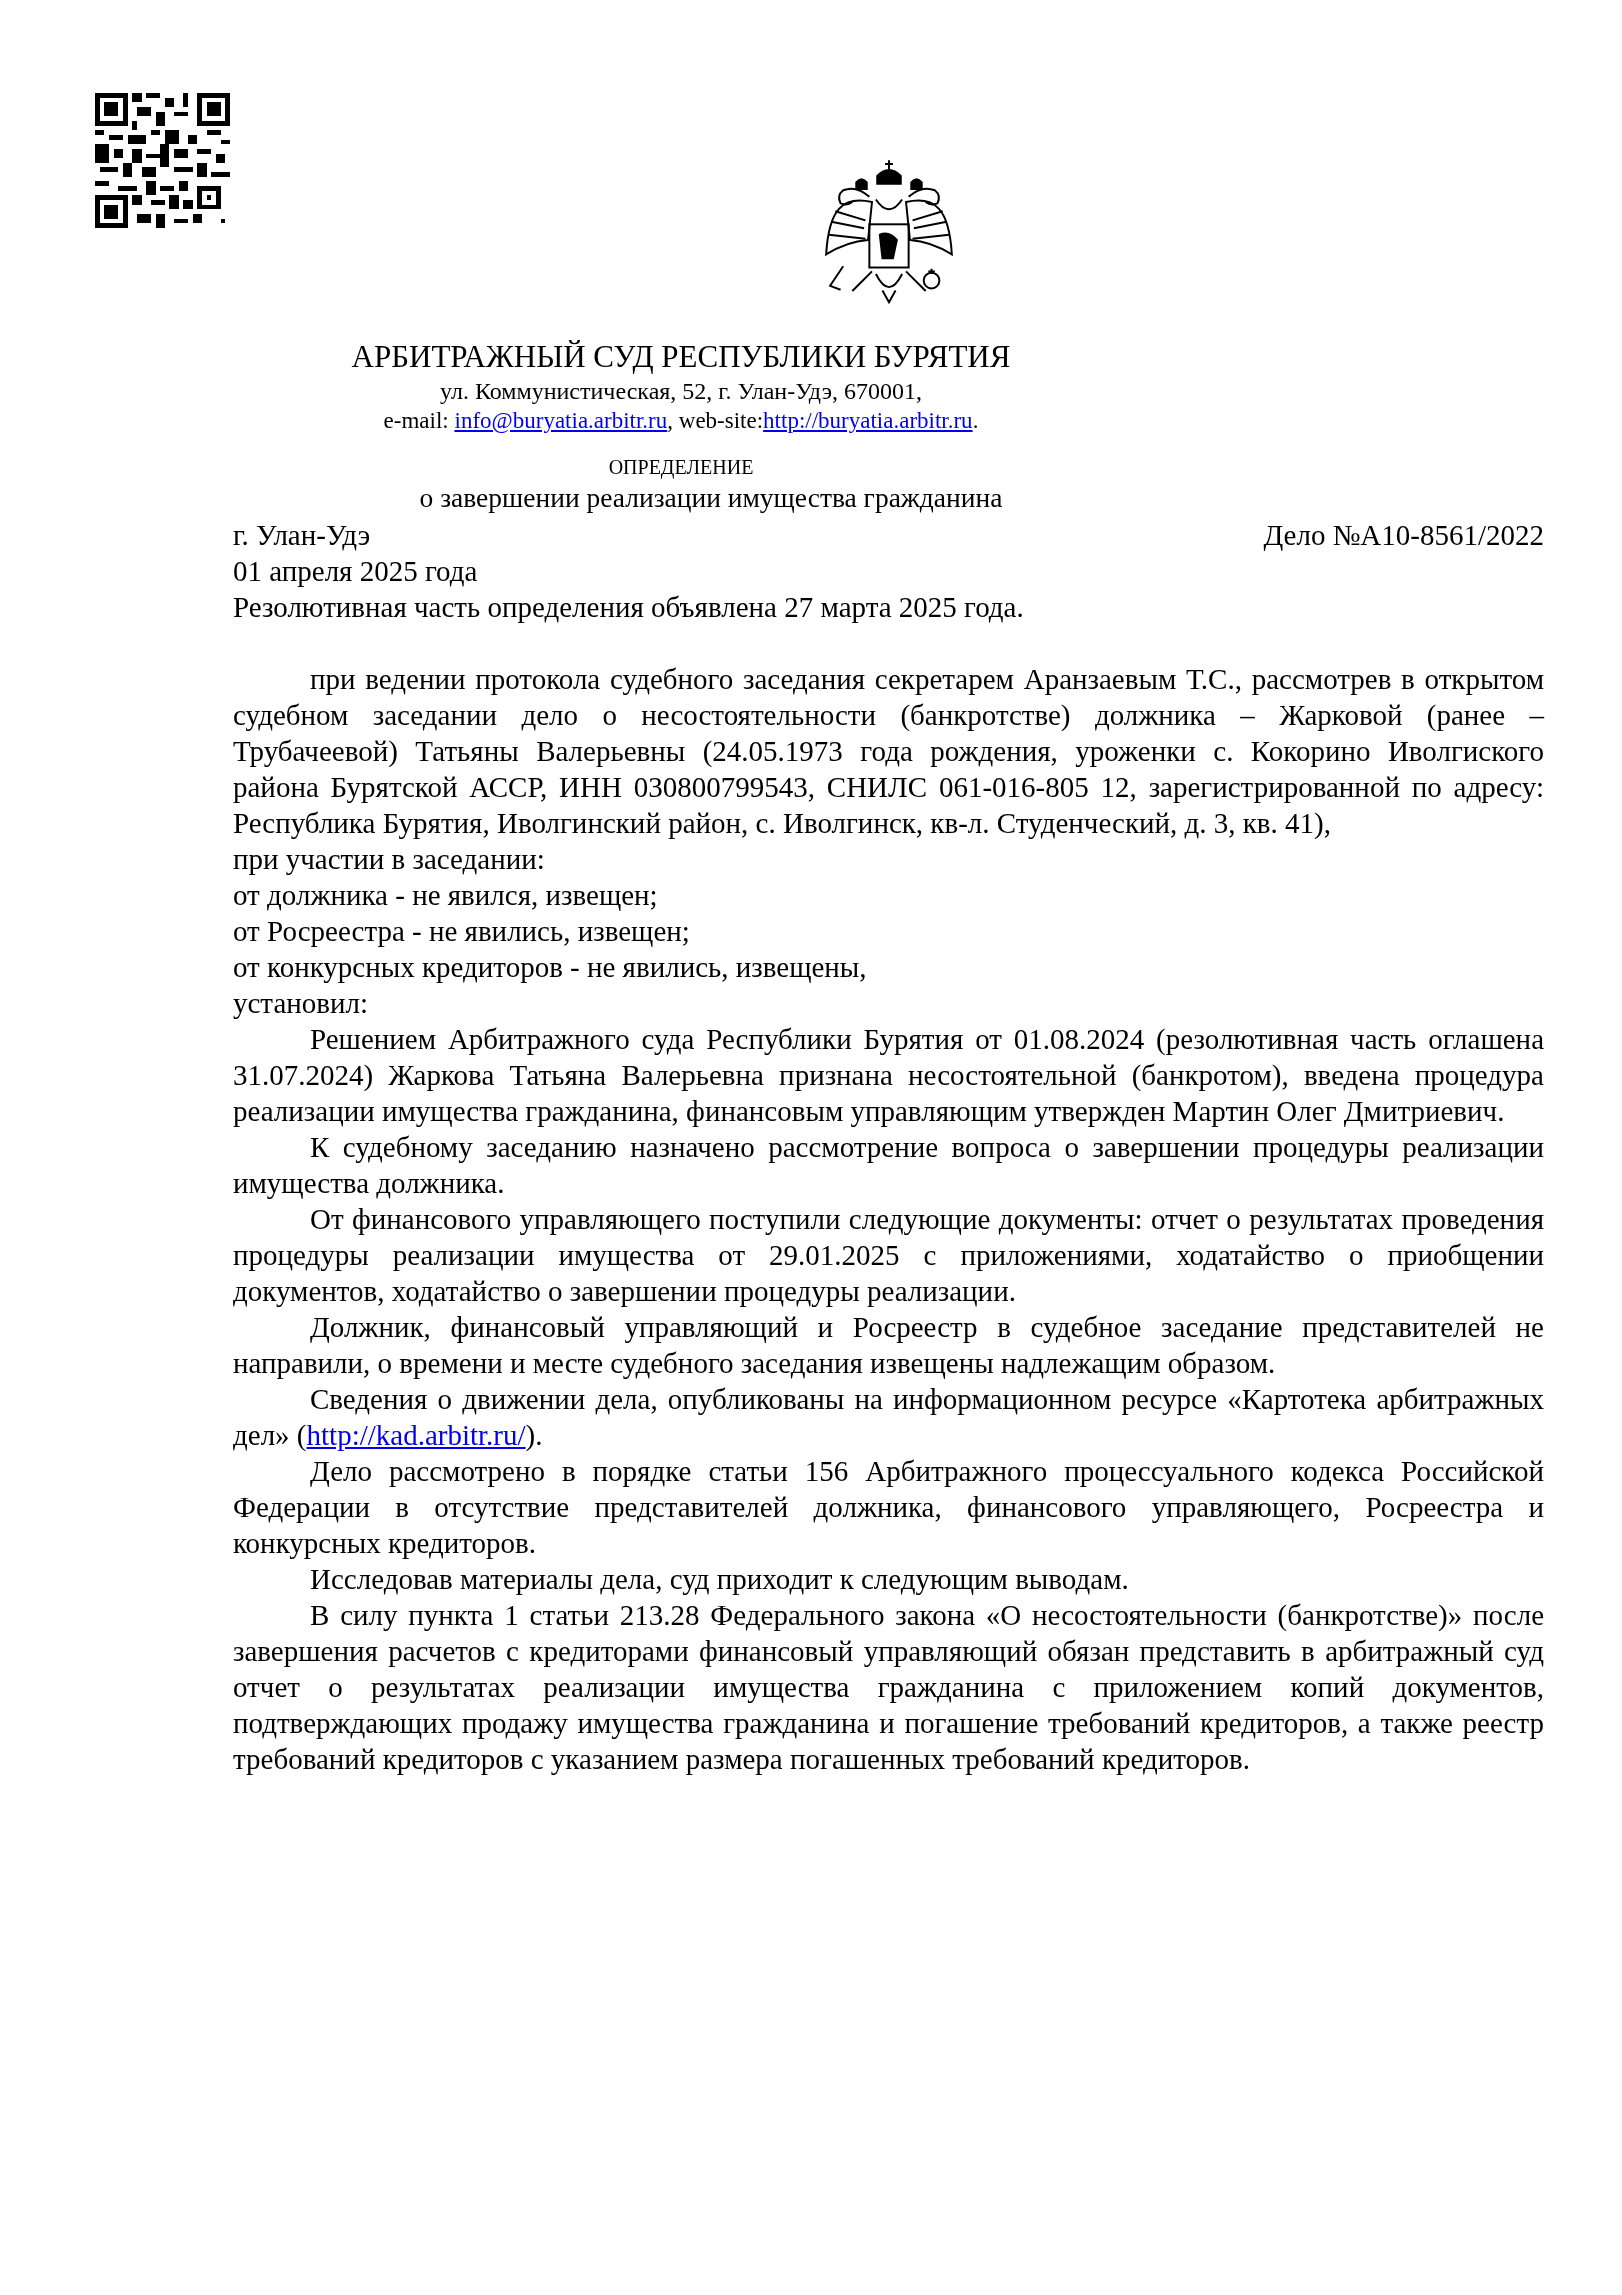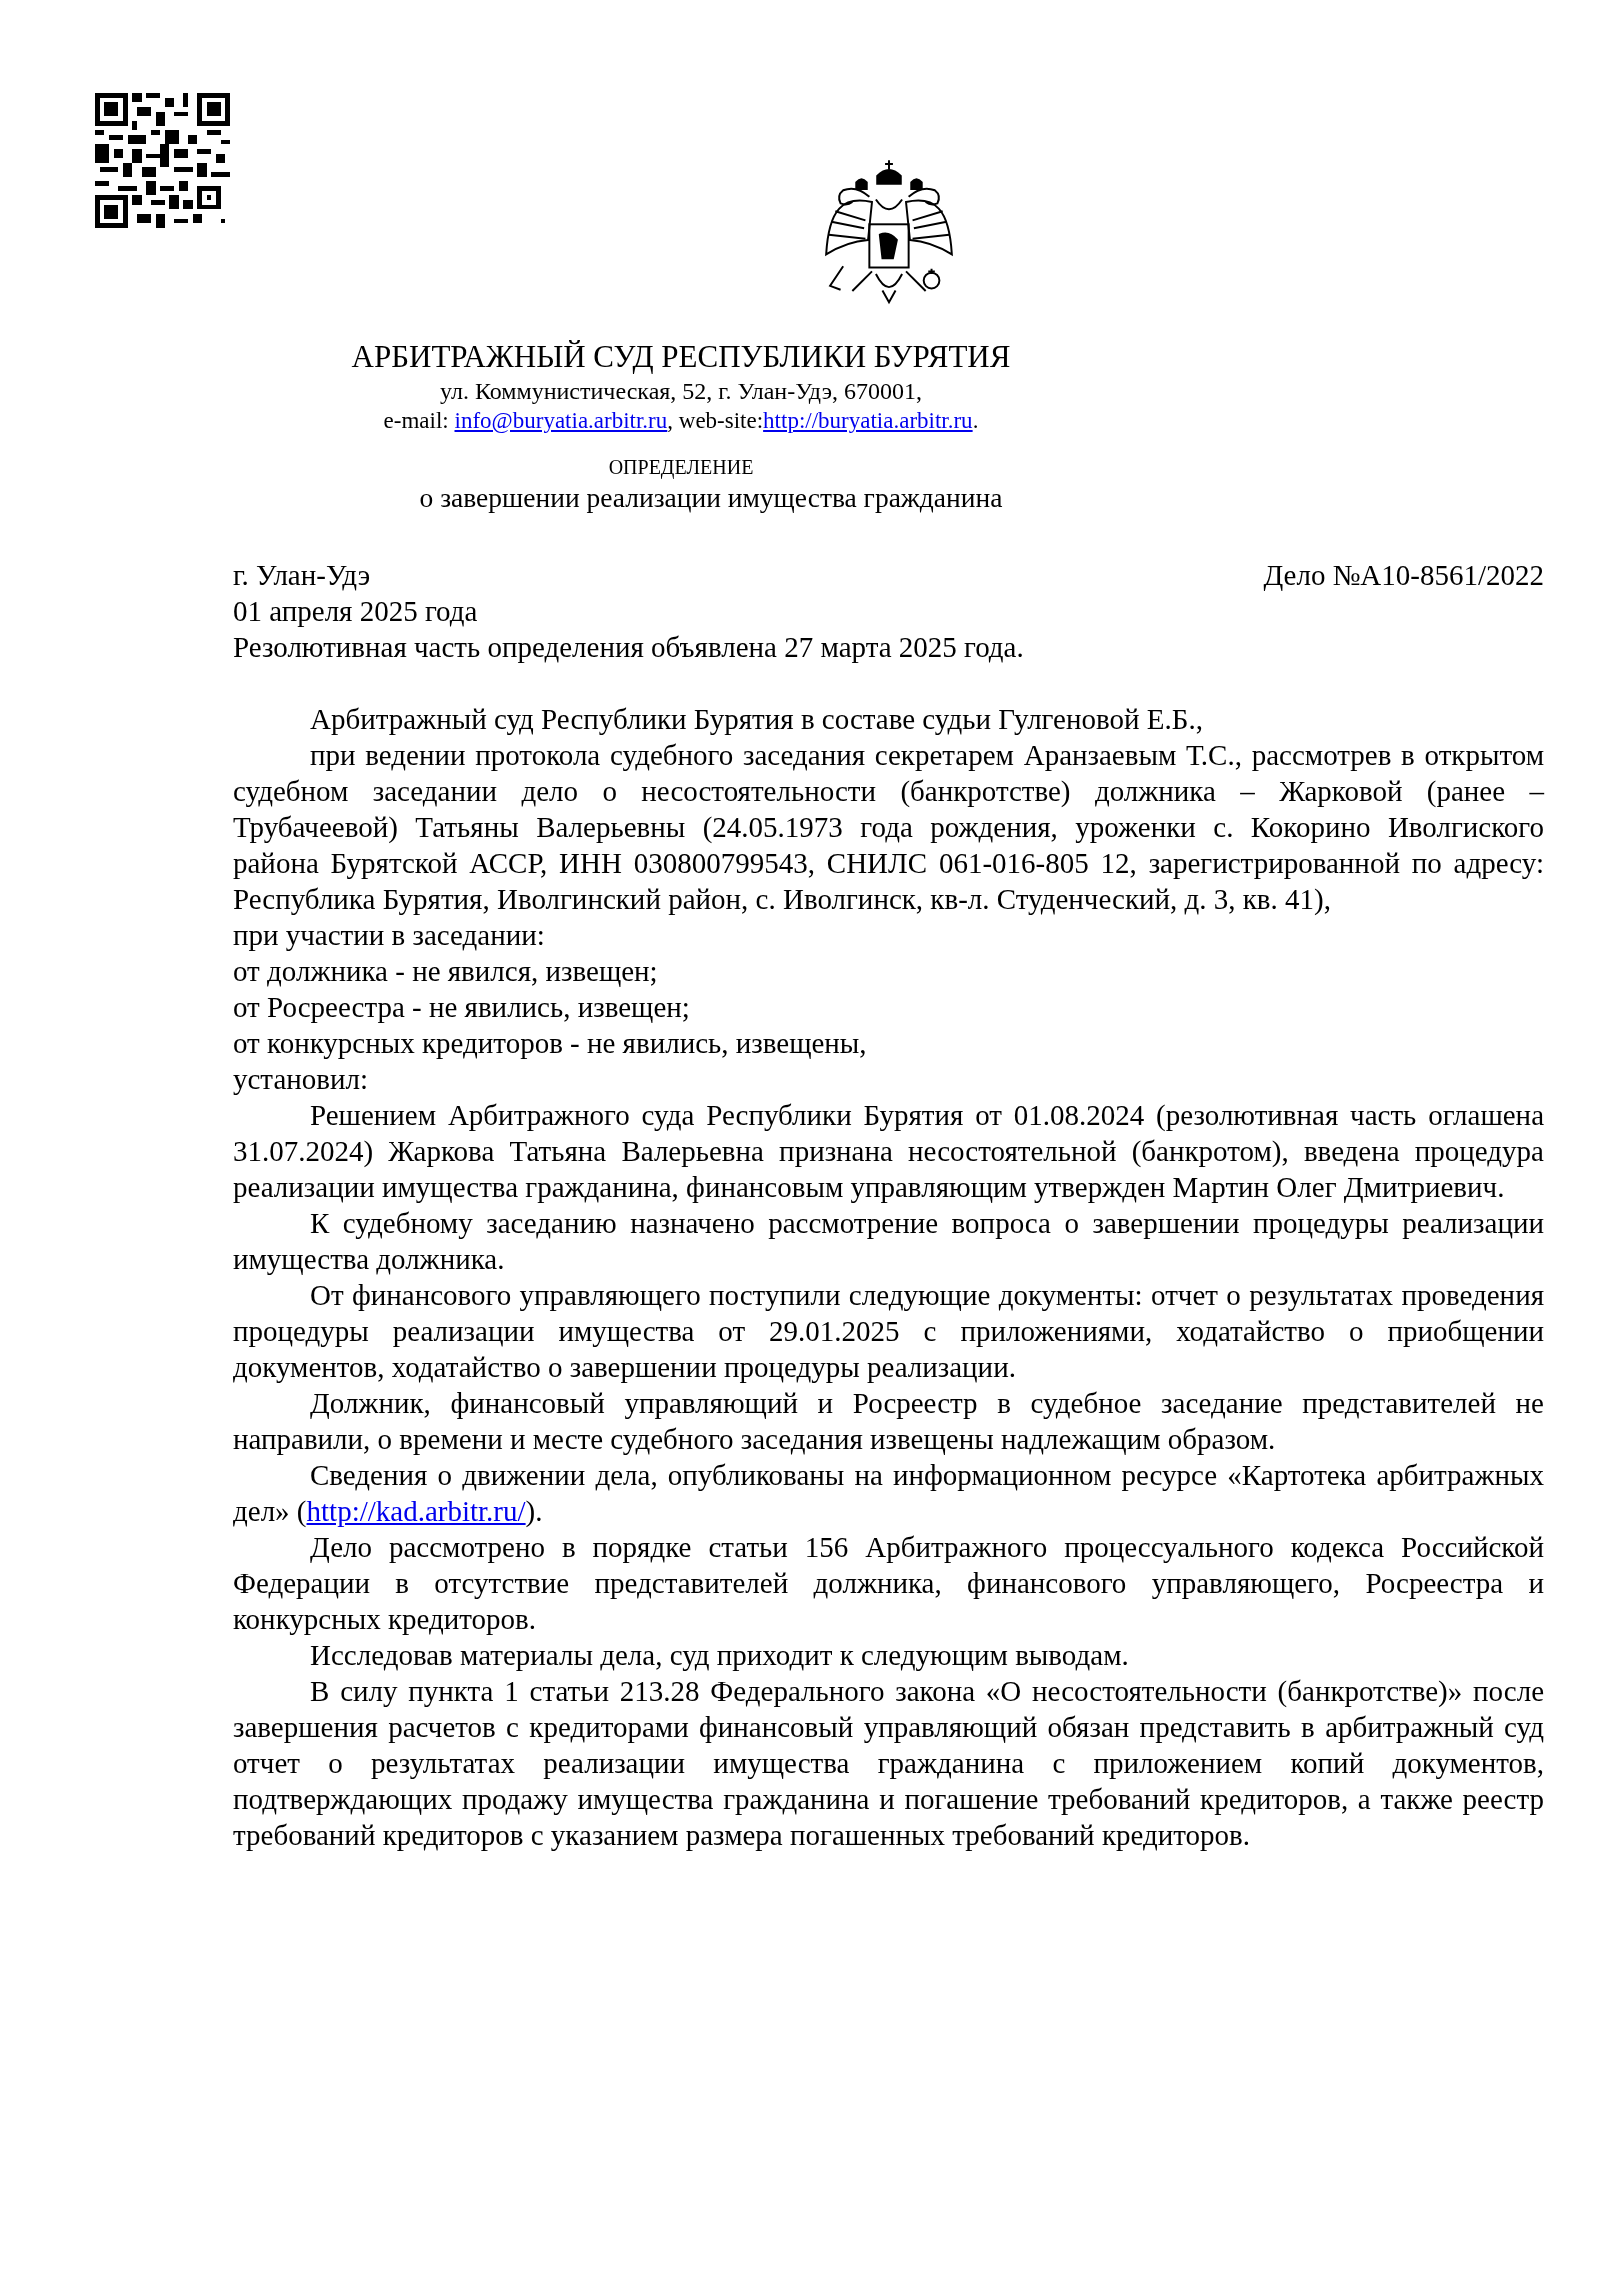--- a/index.html
+++ b/index.html
@@ -15,7 +15,7 @@
   .doc-type { top: 456px; font-size: 20px; }
   .doc-subtitle { top: 482px; font-size: 27.5px; padding-left: 30px; }
   .body-text { position: absolute; left: 233px; width: 1311px; top: 517px;
-               font-size: 29px; line-height: 36px; margin-top: 40px; }
+               font-size: 29px; line-height: 36px; }
   .row-split { display: flex; justify-content: space-between; }
   .line { display: block; }
   .para { text-indent: 77px; text-align: justify; }

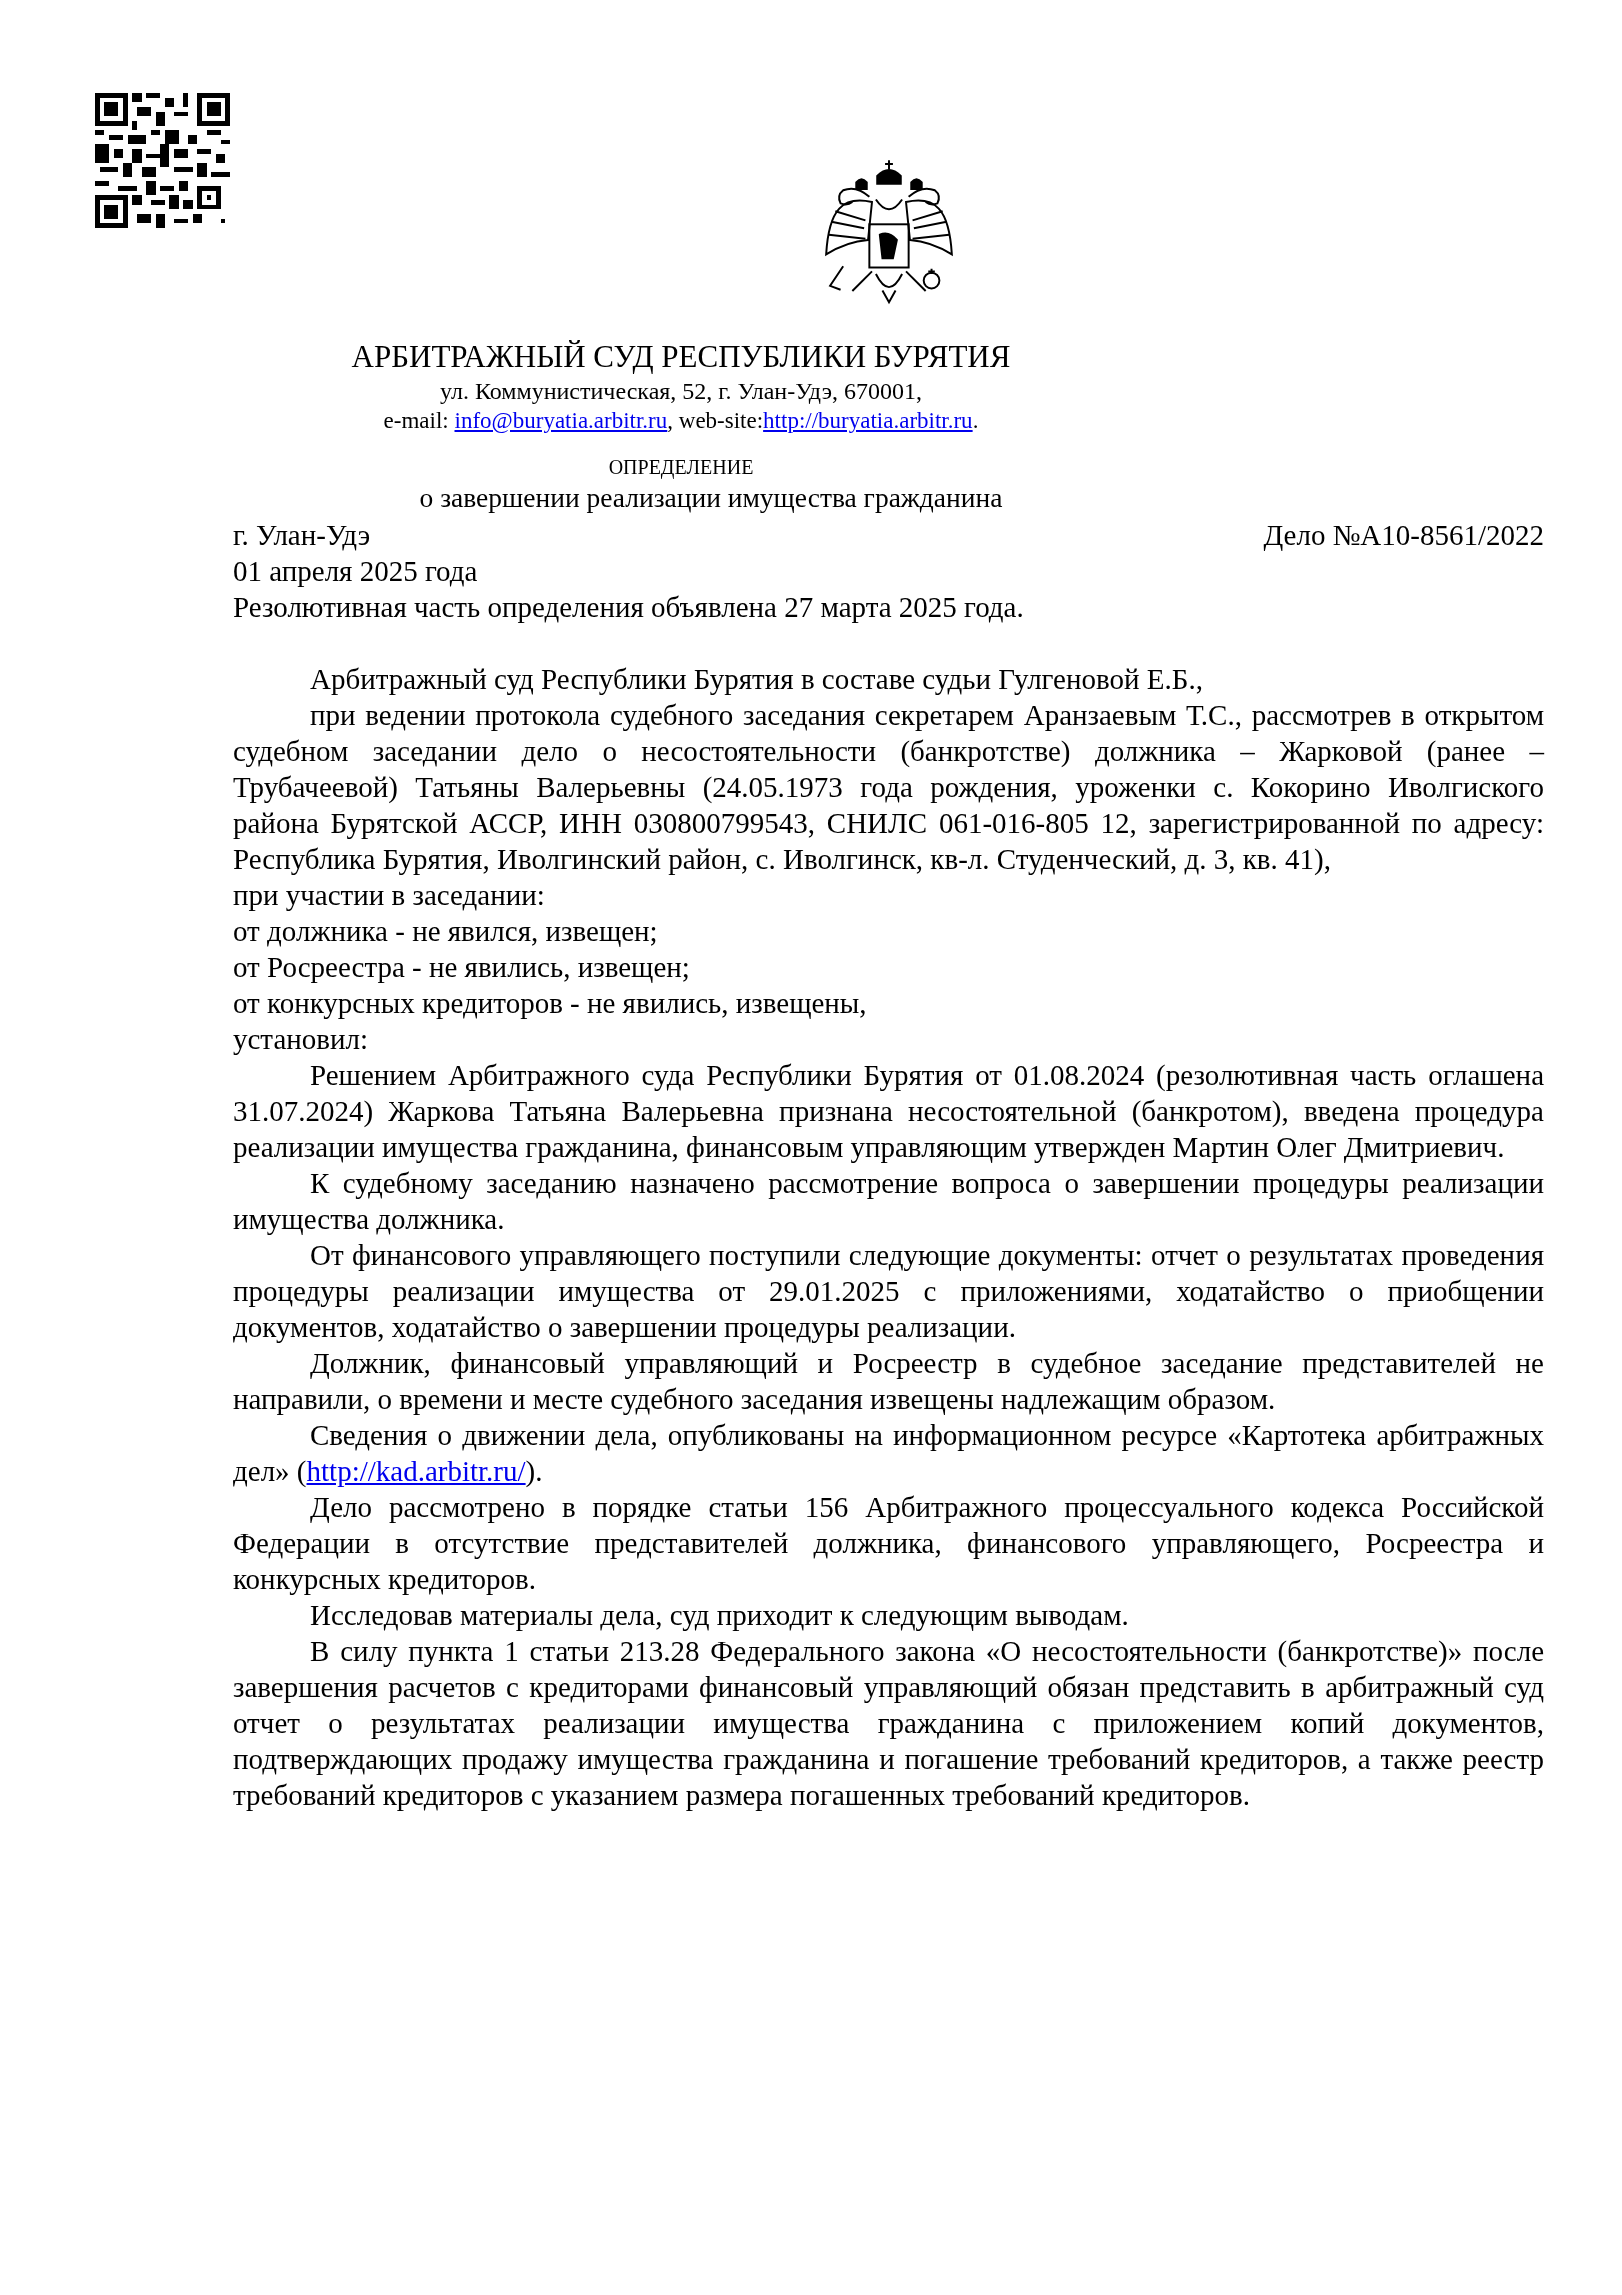--- a/index.html
+++ b/index.html
@@ -127,7 +127,6 @@
   <div class="line">Резолютивная часть определения объявлена 27 марта 2025 года.</div>
   <div class="gap"></div>
 
-  <div class="para">Арбитражный суд Республики Бурятия в составе судьи Гулгеновой Е.Б.,</div>
   <div class="para">при ведении протокола судебного заседания секретарем Аранзаевым Т.С., рассмотрев в открытом судебном заседании дело о несостоятельности (банкротстве) должника – Жарковой (ранее – Трубачеевой) Татьяны Валерьевны (24.05.1973 года рождения, уроженки с. Кокорино Иволгиского района Бурятской АССР, ИНН 030800799543, СНИЛС 061-016-805 12, зарегистрированной по адресу: Республика Бурятия, Иволгинский район, с. Иволгинск, кв-л. Студенческий, д. 3, кв. 41),</div>
   <div class="line plain">при участии в заседании:</div>
   <div class="line plain">от должника - не явился, извещен;</div>

